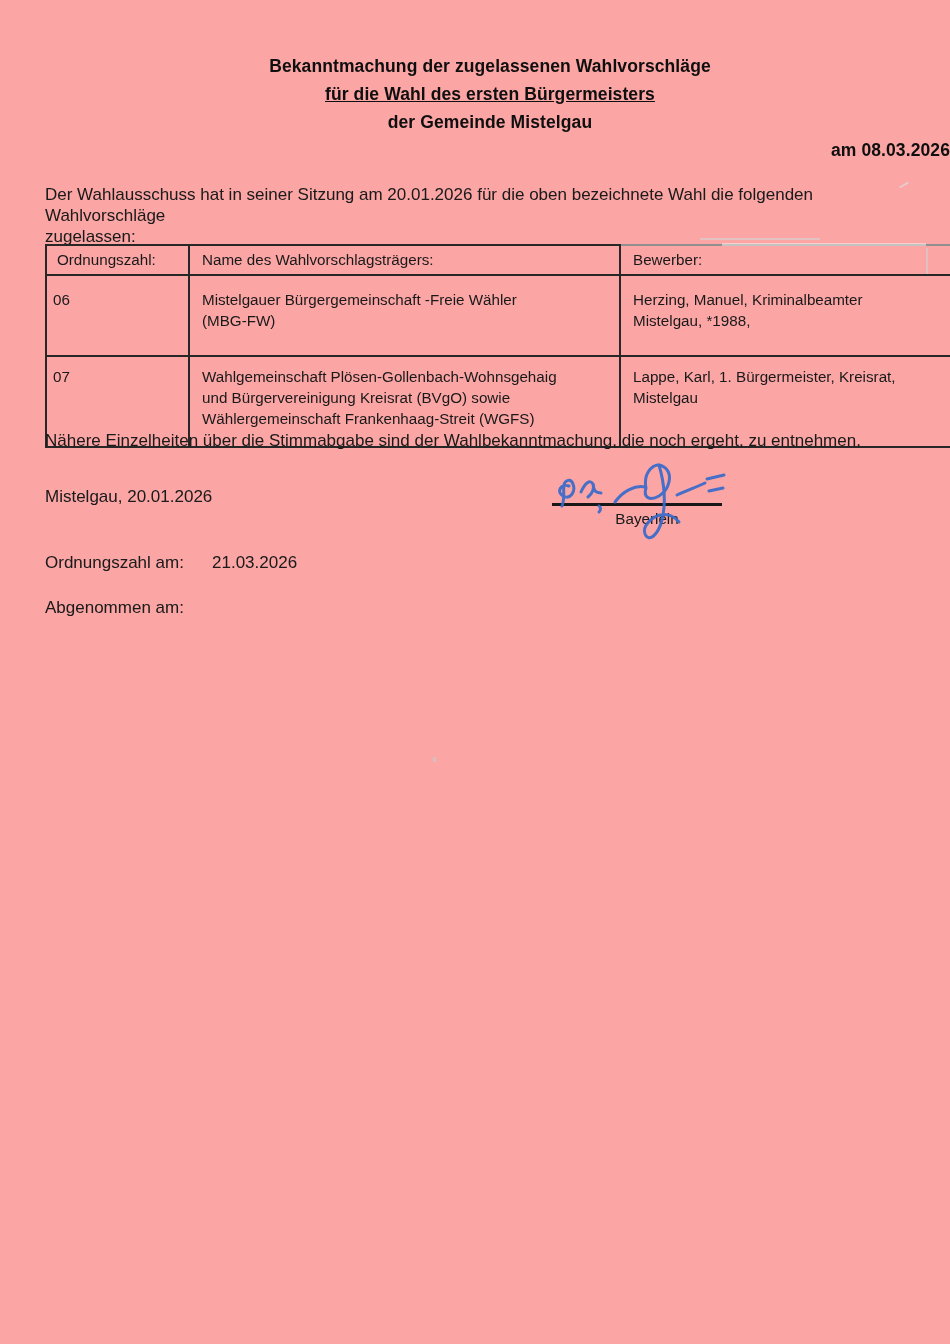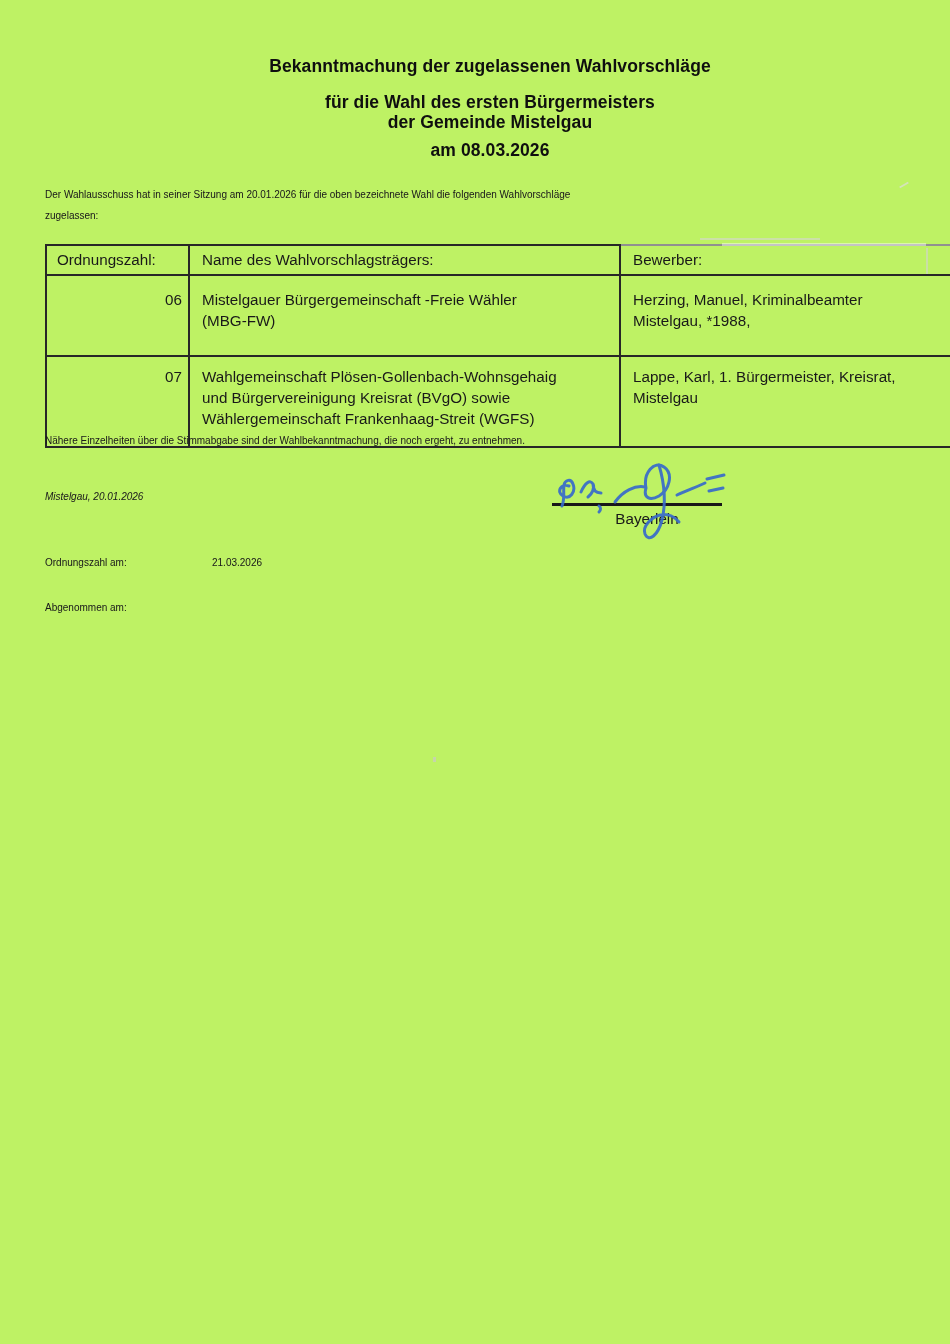--- a/index.html
+++ b/index.html
@@ -7,7 +7,7 @@
     position: relative;
     width: 950px;
     height: 1344px;
-    background: #bef264;
+    background: #fca5a5;
     overflow: hidden;
     font-family: "Liberation Sans", sans-serif;
     color: #1b1b1b;

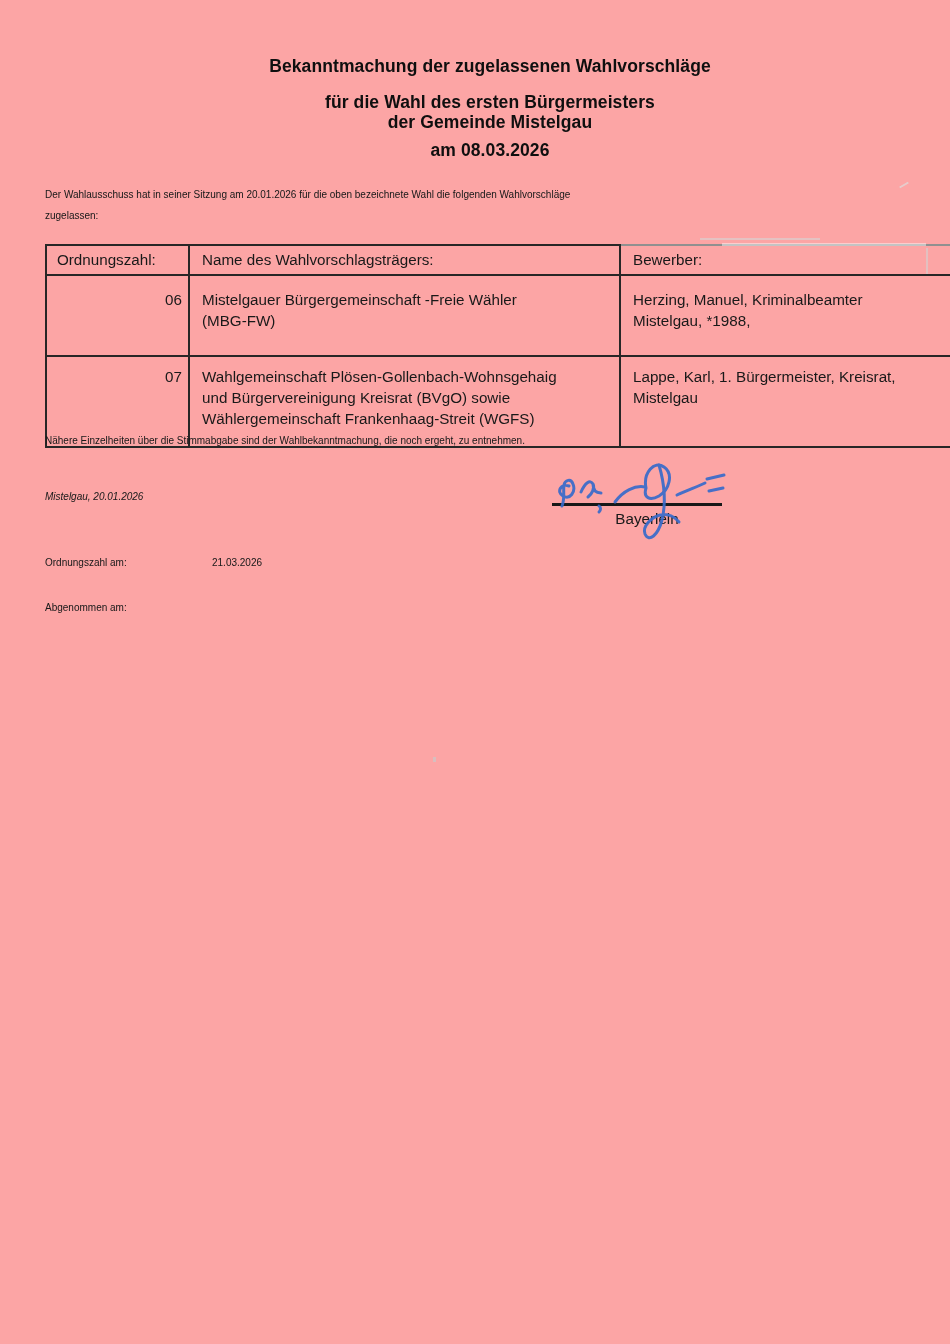--- a/index.html
+++ b/index.html
@@ -24,7 +24,7 @@
     color: #141414;
   }
   .t1 { top: 56px; }
-  .t2 { top: 92px; }
+  .t2 { top: 84px; text-decoration: underline; }
   .t3 { top: 112px; }
   .t4 { top: 140px; }
 

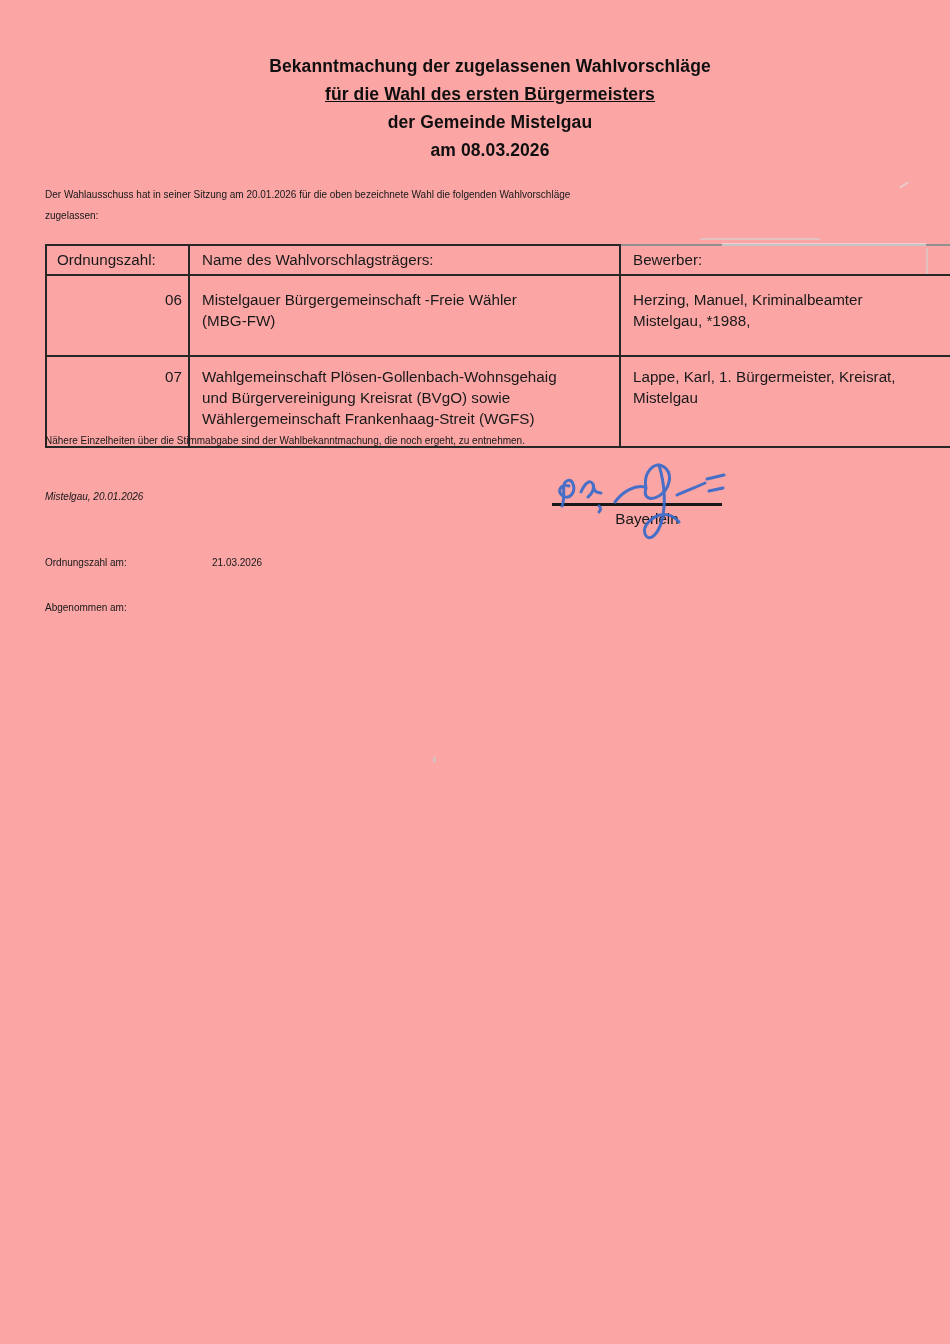--- a/index.html
+++ b/index.html
@@ -26,7 +26,7 @@
   .t1 { top: 56px; }
   .t2 { top: 84px; text-decoration: underline; }
   .t3 { top: 112px; }
-  .t4 { top: 140px; }
+  .t4 { top: 140px; text-align: right; }
 
   .body-text {
     font-size: 10px;

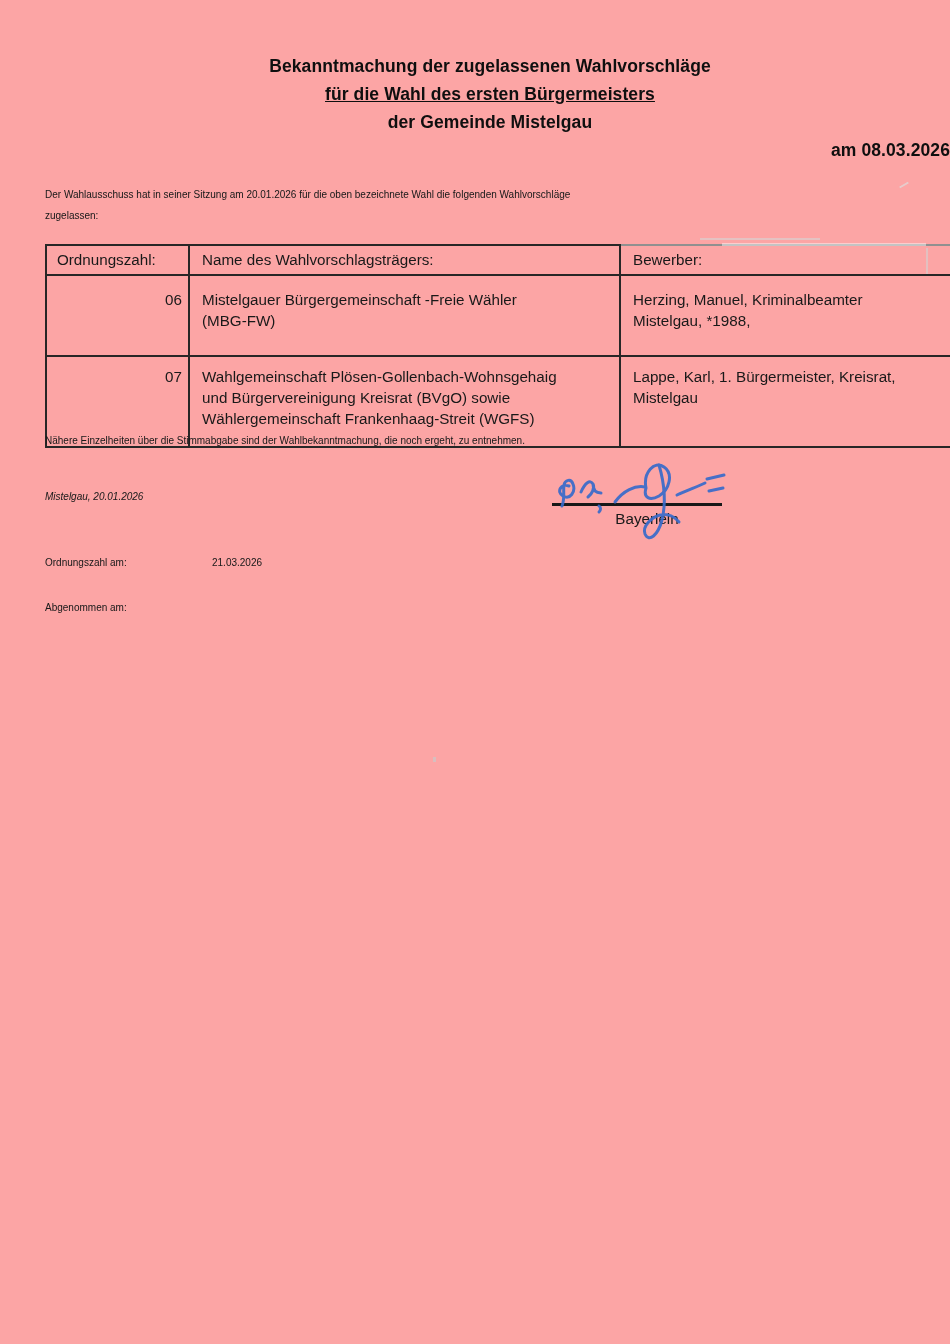--- a/index.html
+++ b/index.html
@@ -29,7 +29,7 @@
   .t4 { top: 140px; text-align: right; }
 
   .body-text {
-    font-size: 10px;
+    font-size: 17px;
     line-height: 21px;
     color: #202020;
     white-space: pre-line;

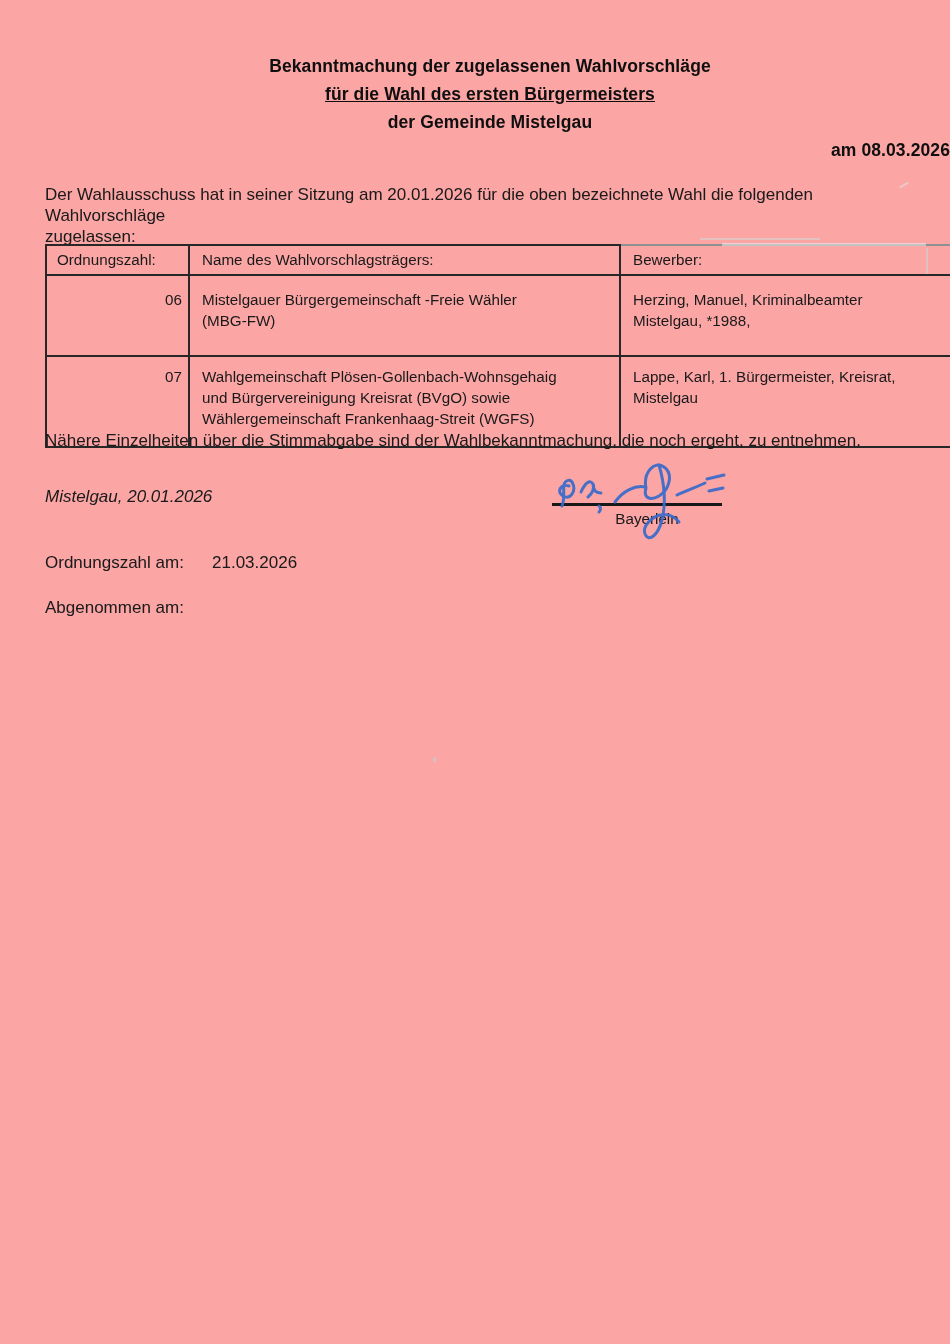--- a/index.html
+++ b/index.html
@@ -51,7 +51,7 @@
     line-height: 21px;
     white-space: pre-line;
   }
-  td.c-num   { width: 125px; text-align: right; padding: 3px 6px; }
+  td.c-num   { width: 125px; text-align: left; padding: 3px 6px; }
   td.c-name  { width: 395px; padding: 3px 22px 3px 12px; }
   td.c-cand  { width: 360px; padding: 3px 10px 3px 12px; }
   tr.hdr td  { height: 22px; margin-top: 28px; }

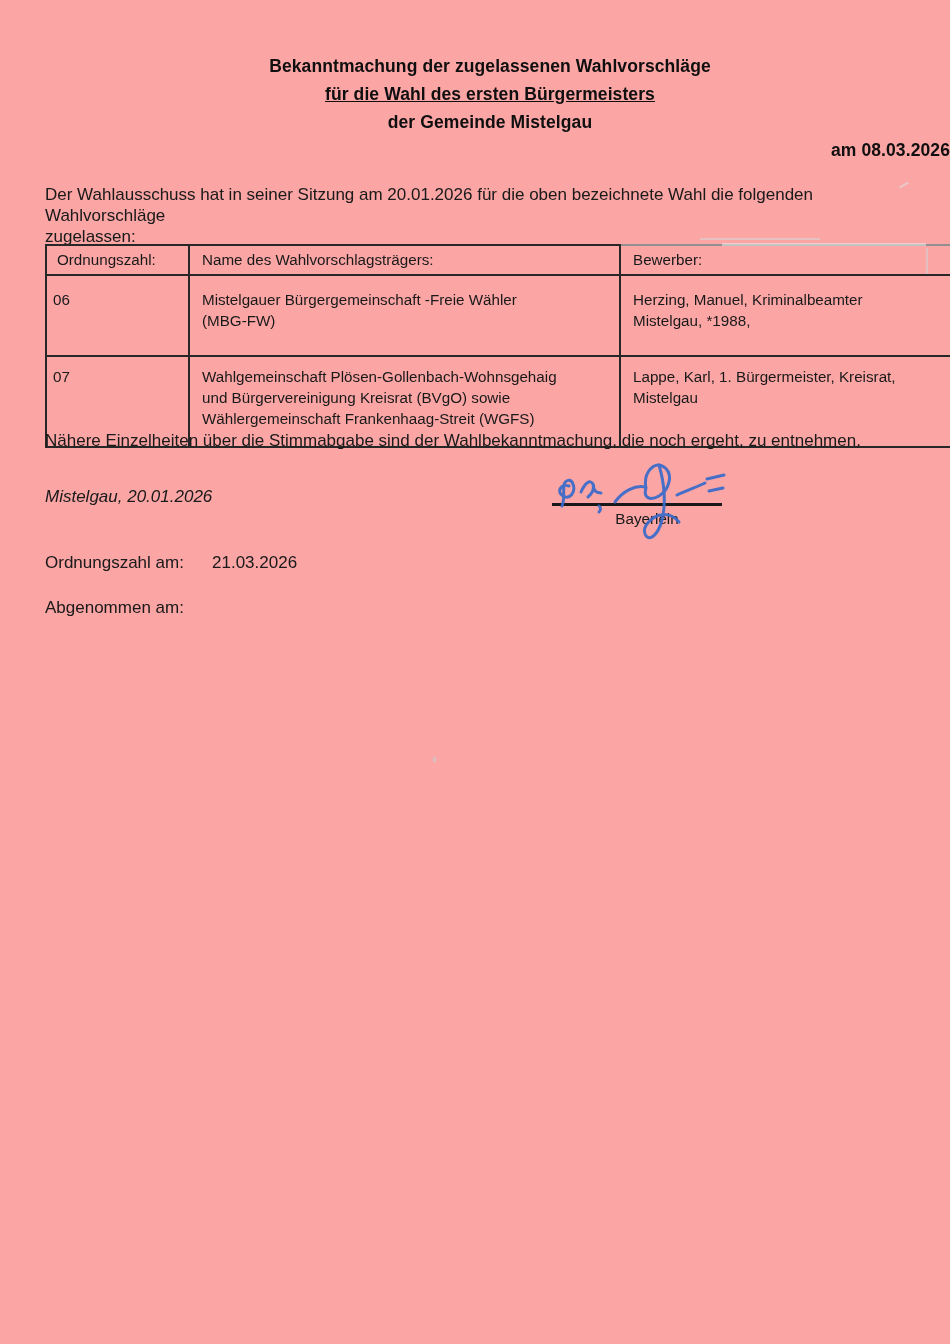--- a/index.html
+++ b/index.html
@@ -61,7 +61,7 @@
   tr.r2 td { height: 77px; padding-top: 9px; }
 
   .note { left: 45px; top: 430px; width: 882px; }
-  .place-date { left: 45px; top: 486px; font-style: italic; }
+  .place-date { left: 45px; top: 486px; }
 
   .sig-line {
     left: 552px; top: 503px;

